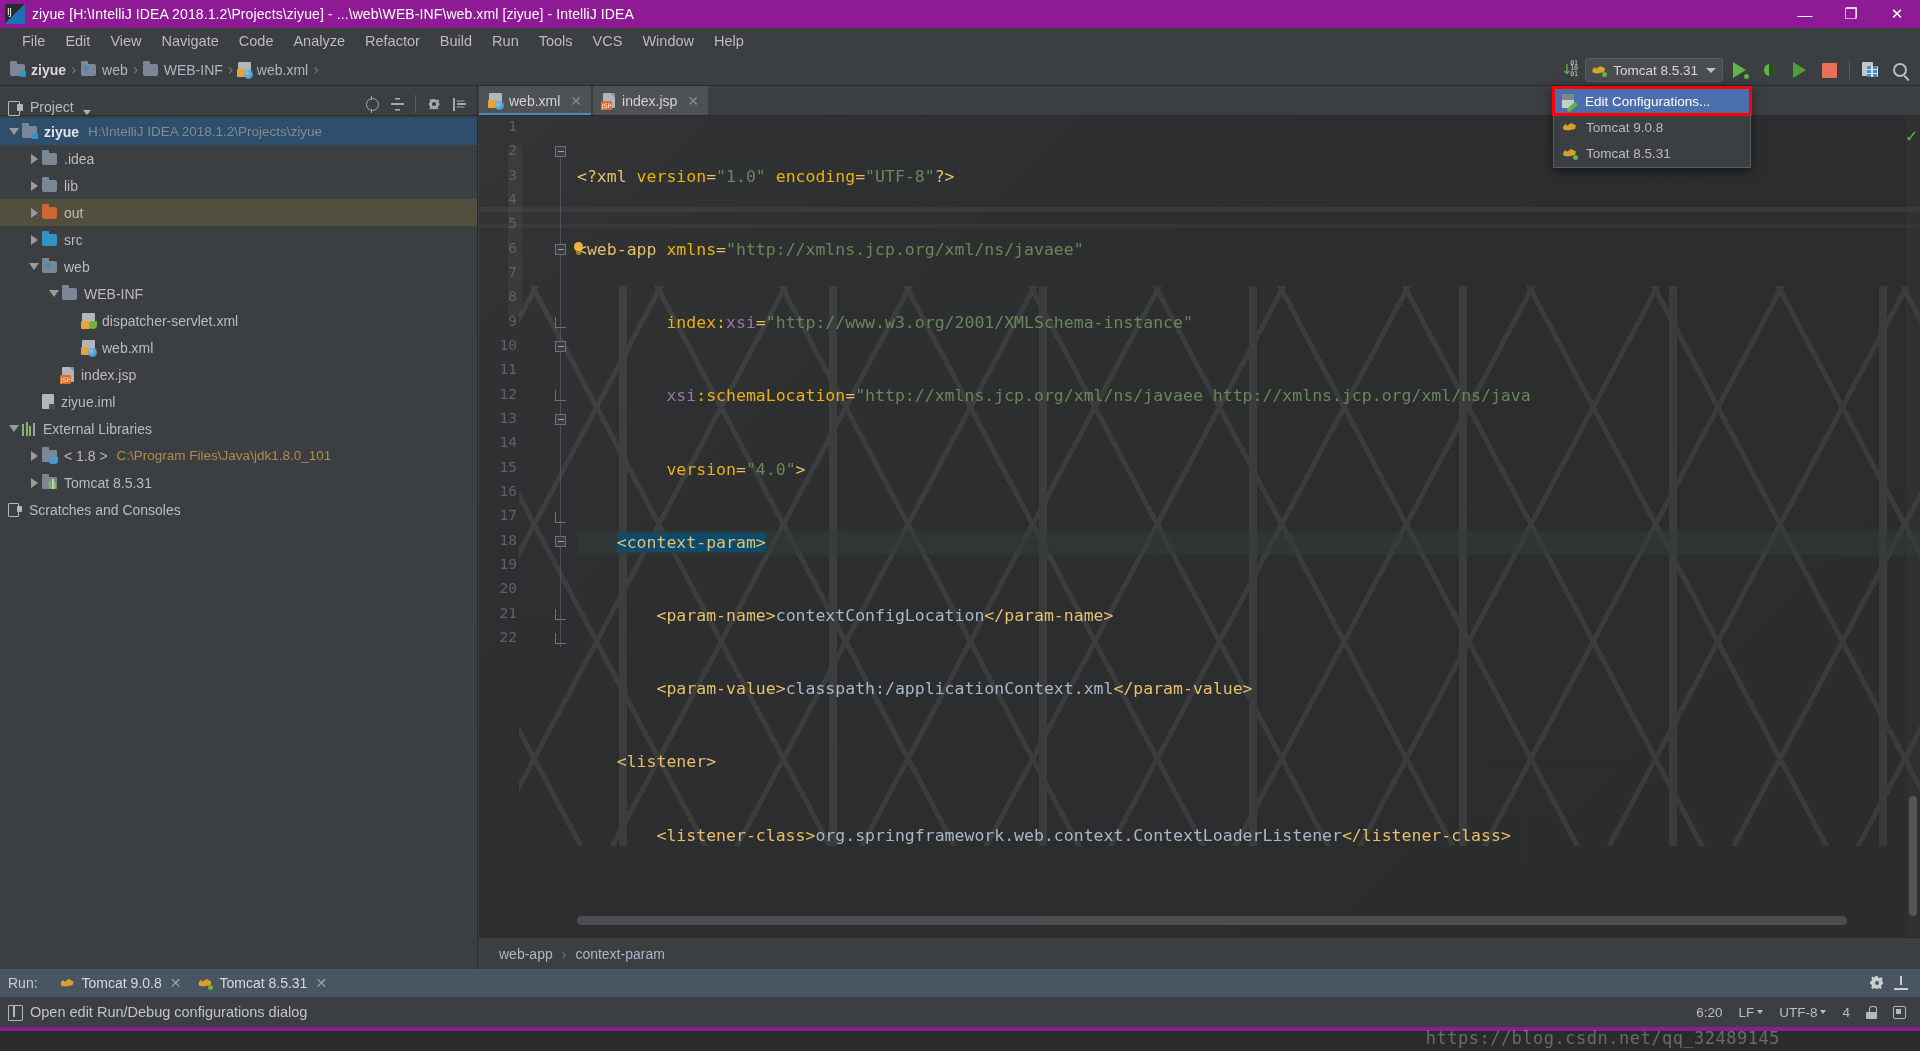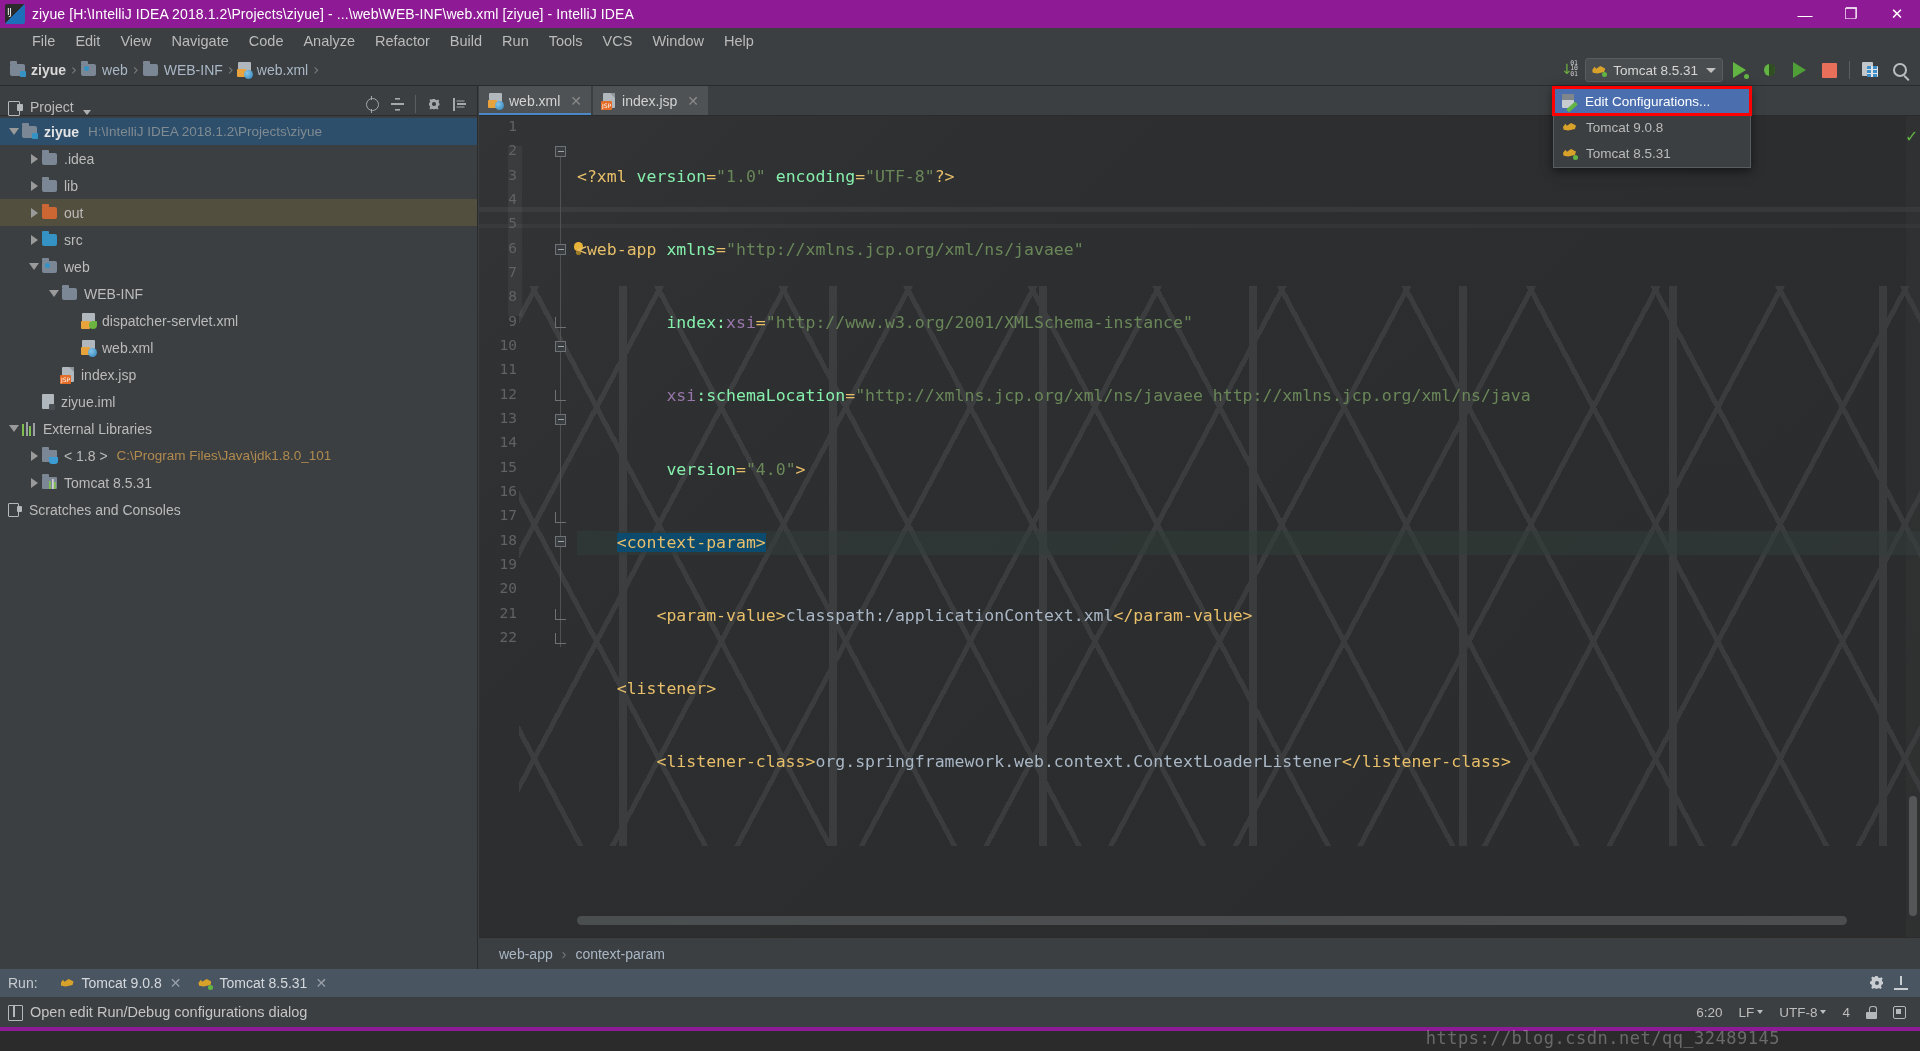--- a/index.html
+++ b/index.html
@@ -53,7 +53,7 @@
     position: absolute; top: 28px; left: 0;
     width: 1552px; height: 26px;
     background: #3c3f41;
-    display: flex; align-items: center; padding-left: 22px;
+    display: flex; align-items: center; padding-left: 12px;
   }
   .menu-item {
     color: #bbbbbb; font-size: 14.5px;

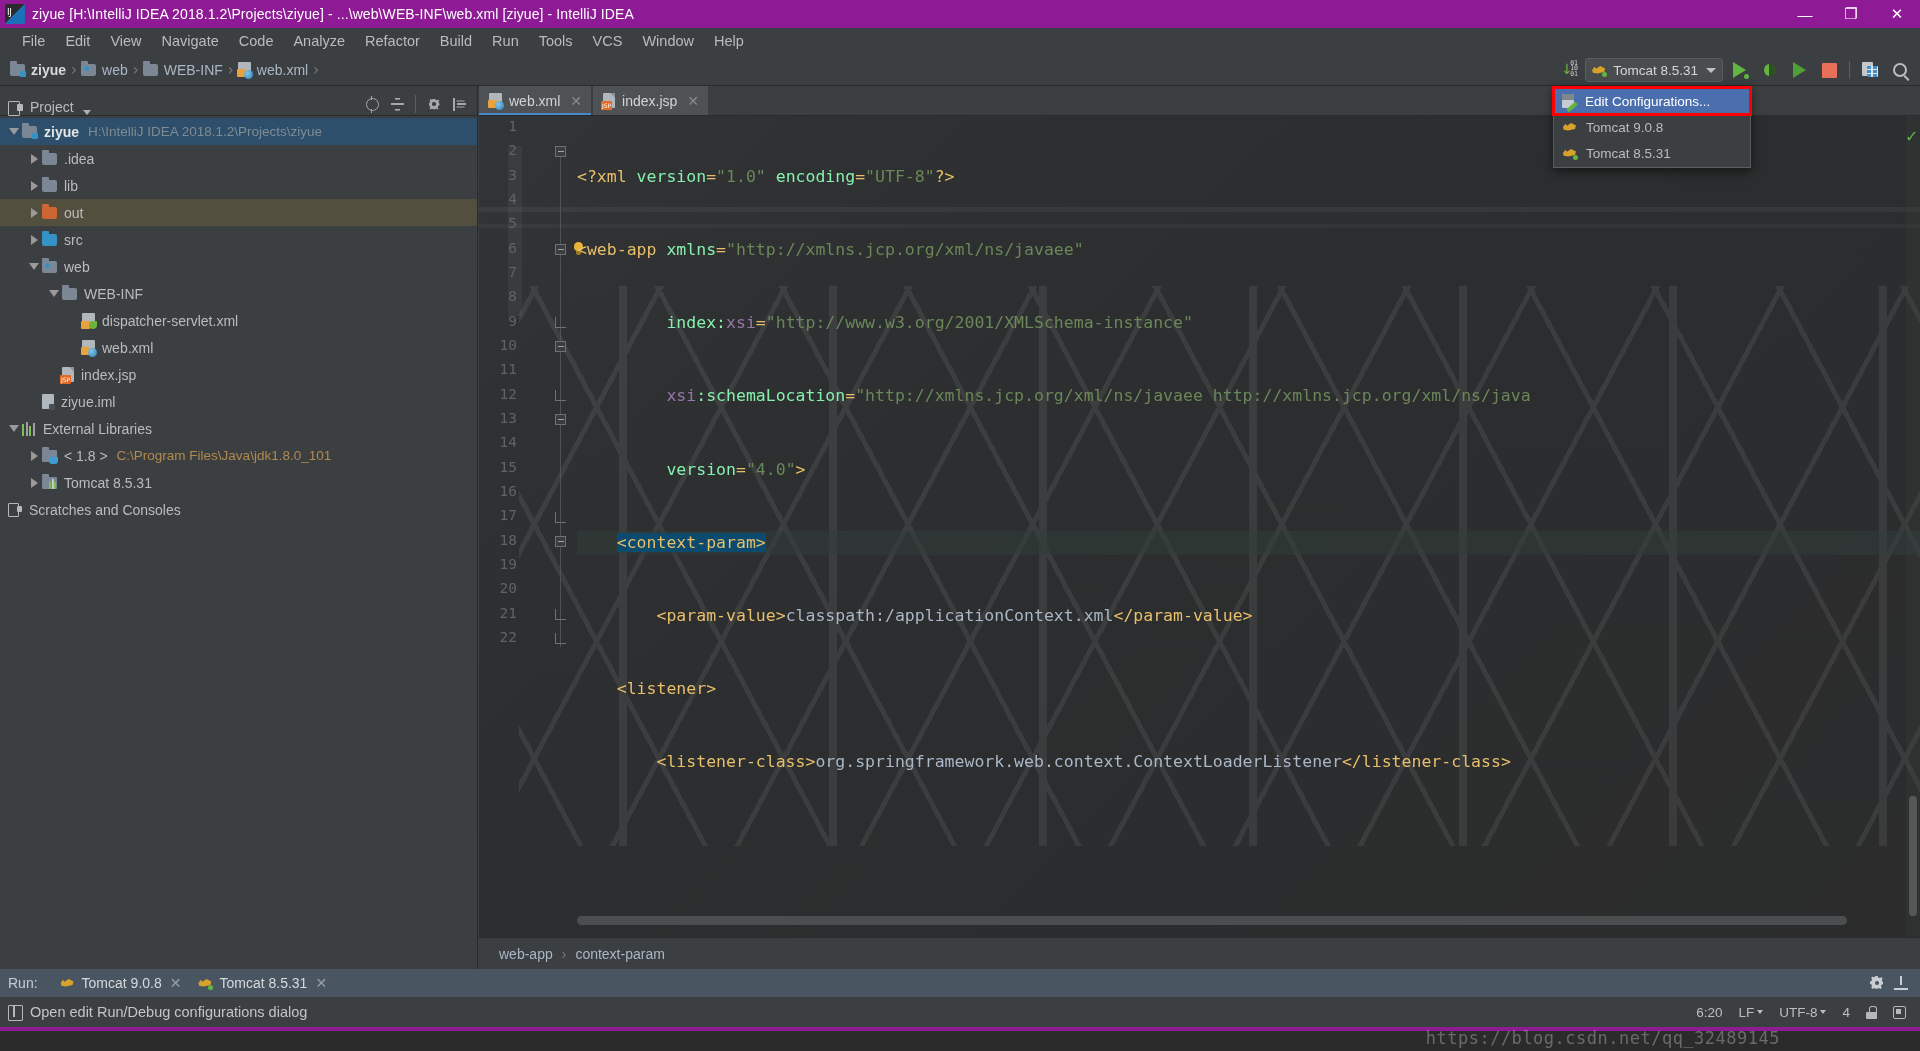--- a/index.html
+++ b/index.html
@@ -453,7 +453,7 @@
   .cl { height:24.4px; position:relative; }
   .hl-line { background: rgba(50,62,58,0.55); }
   .tg { color:#e8bf6a; }
-  .at { color:#86efac; }
+  .at { color:#eab308; }
   .ns { color:#9876aa; }
   .st { color:#6a8759; }
   .txt { color:#a9b7c6; }

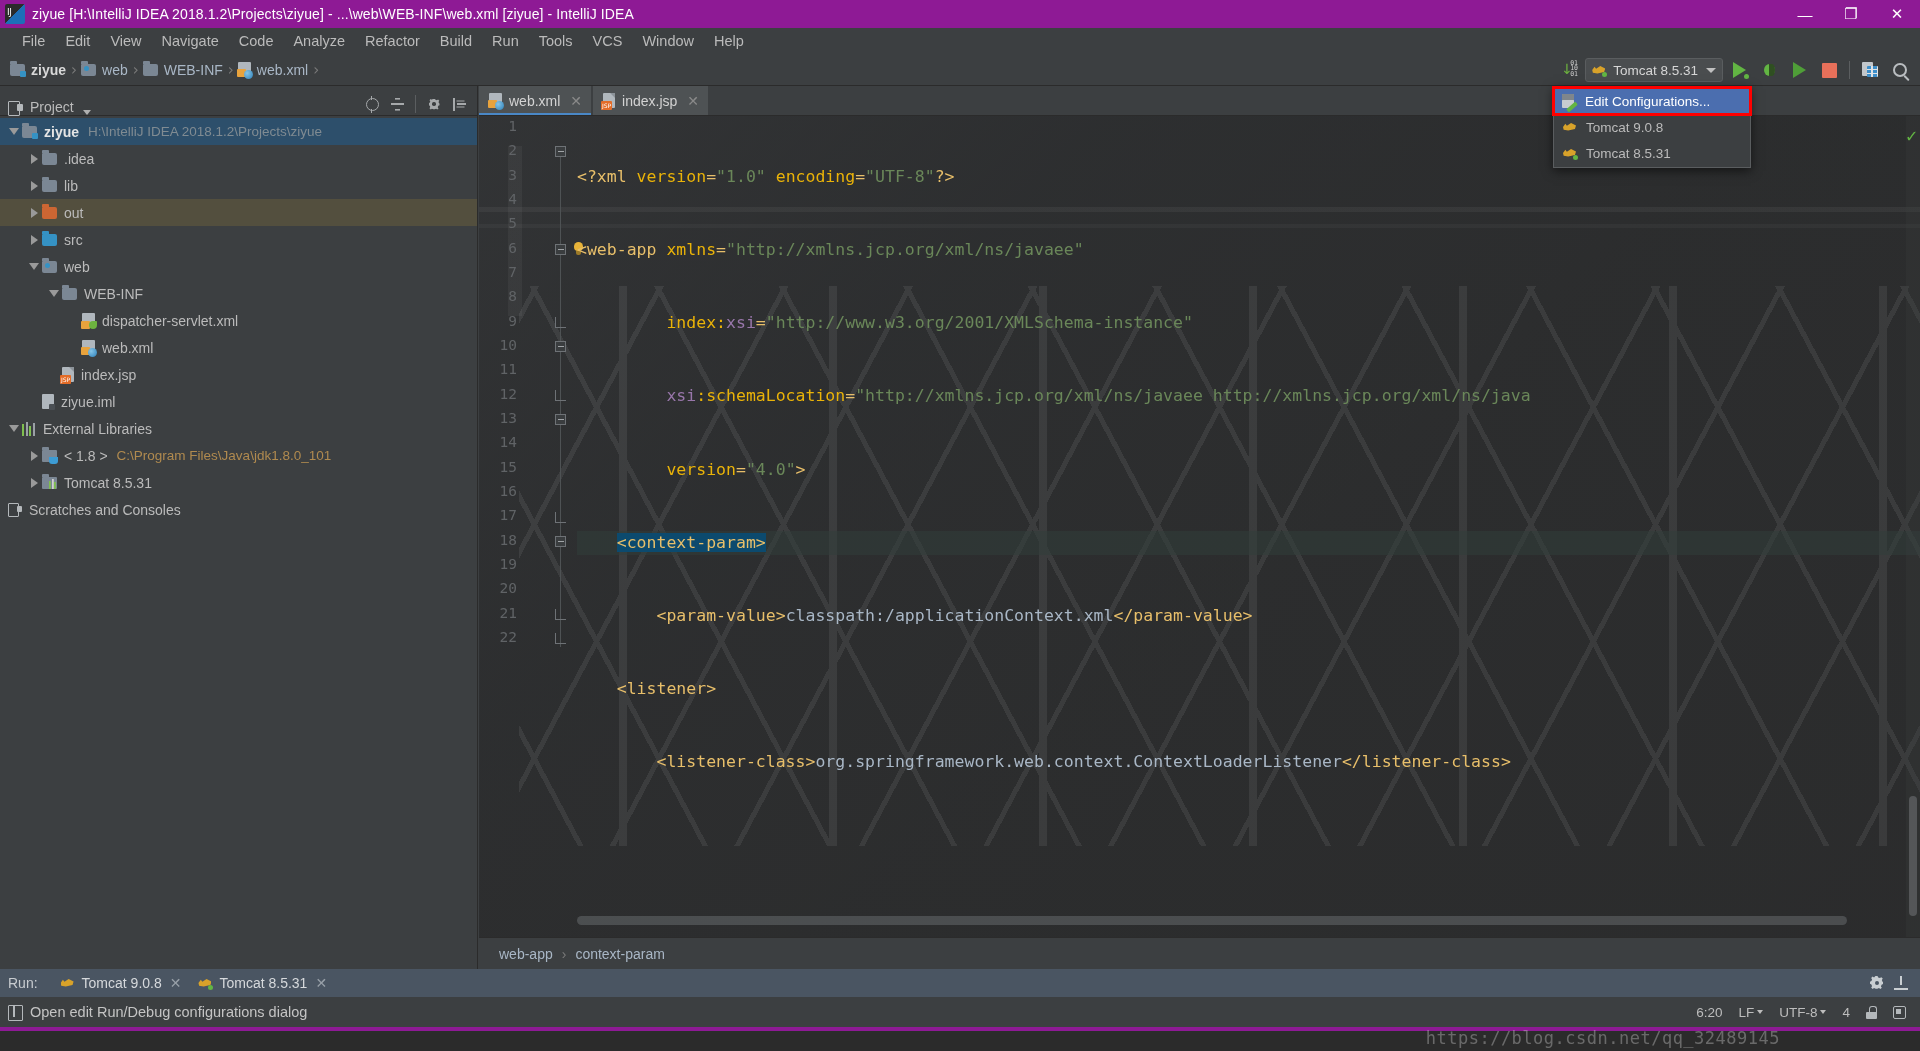--- a/index.html
+++ b/index.html
@@ -850,6 +850,7 @@
       <div class="cl"><span class="at">         </span><span class="ns">xsi</span><span class="at">:schemaLocation</span><span class="tg">=</span><span class="st">"http://xmlns.jcp.org/xml/ns/javaee http://xmlns.jcp.org/xml/ns/java</span></div>
       <div class="cl"><span class="at">         version</span><span class="tg">=</span><span class="st">"4.0"</span><span class="tg">&gt;</span></div>
       <div class="cl hl-line">    <span class="tg tag-hl">&lt;context-param&gt;</span></div>
+      <div class="cl">        <span class="tg">&lt;param-name&gt;</span><span class="txt">contextConfigLocation</span><span class="tg">&lt;/param-name&gt;</span></div>
       <div class="cl">        <span class="tg">&lt;param-value&gt;</span><span class="txt">classpath:/applicationContext.xml</span><span class="tg">&lt;/param-value&gt;</span></div>
       <div class="cl">    <span class="tg">&lt;listener&gt;</span></div>
       <div class="cl">        <span class="tg">&lt;listener-class&gt;</span><span class="txt">org.springframework.web.context.ContextLoaderListener</span><span class="tg">&lt;/listener-class&gt;</span></div>

